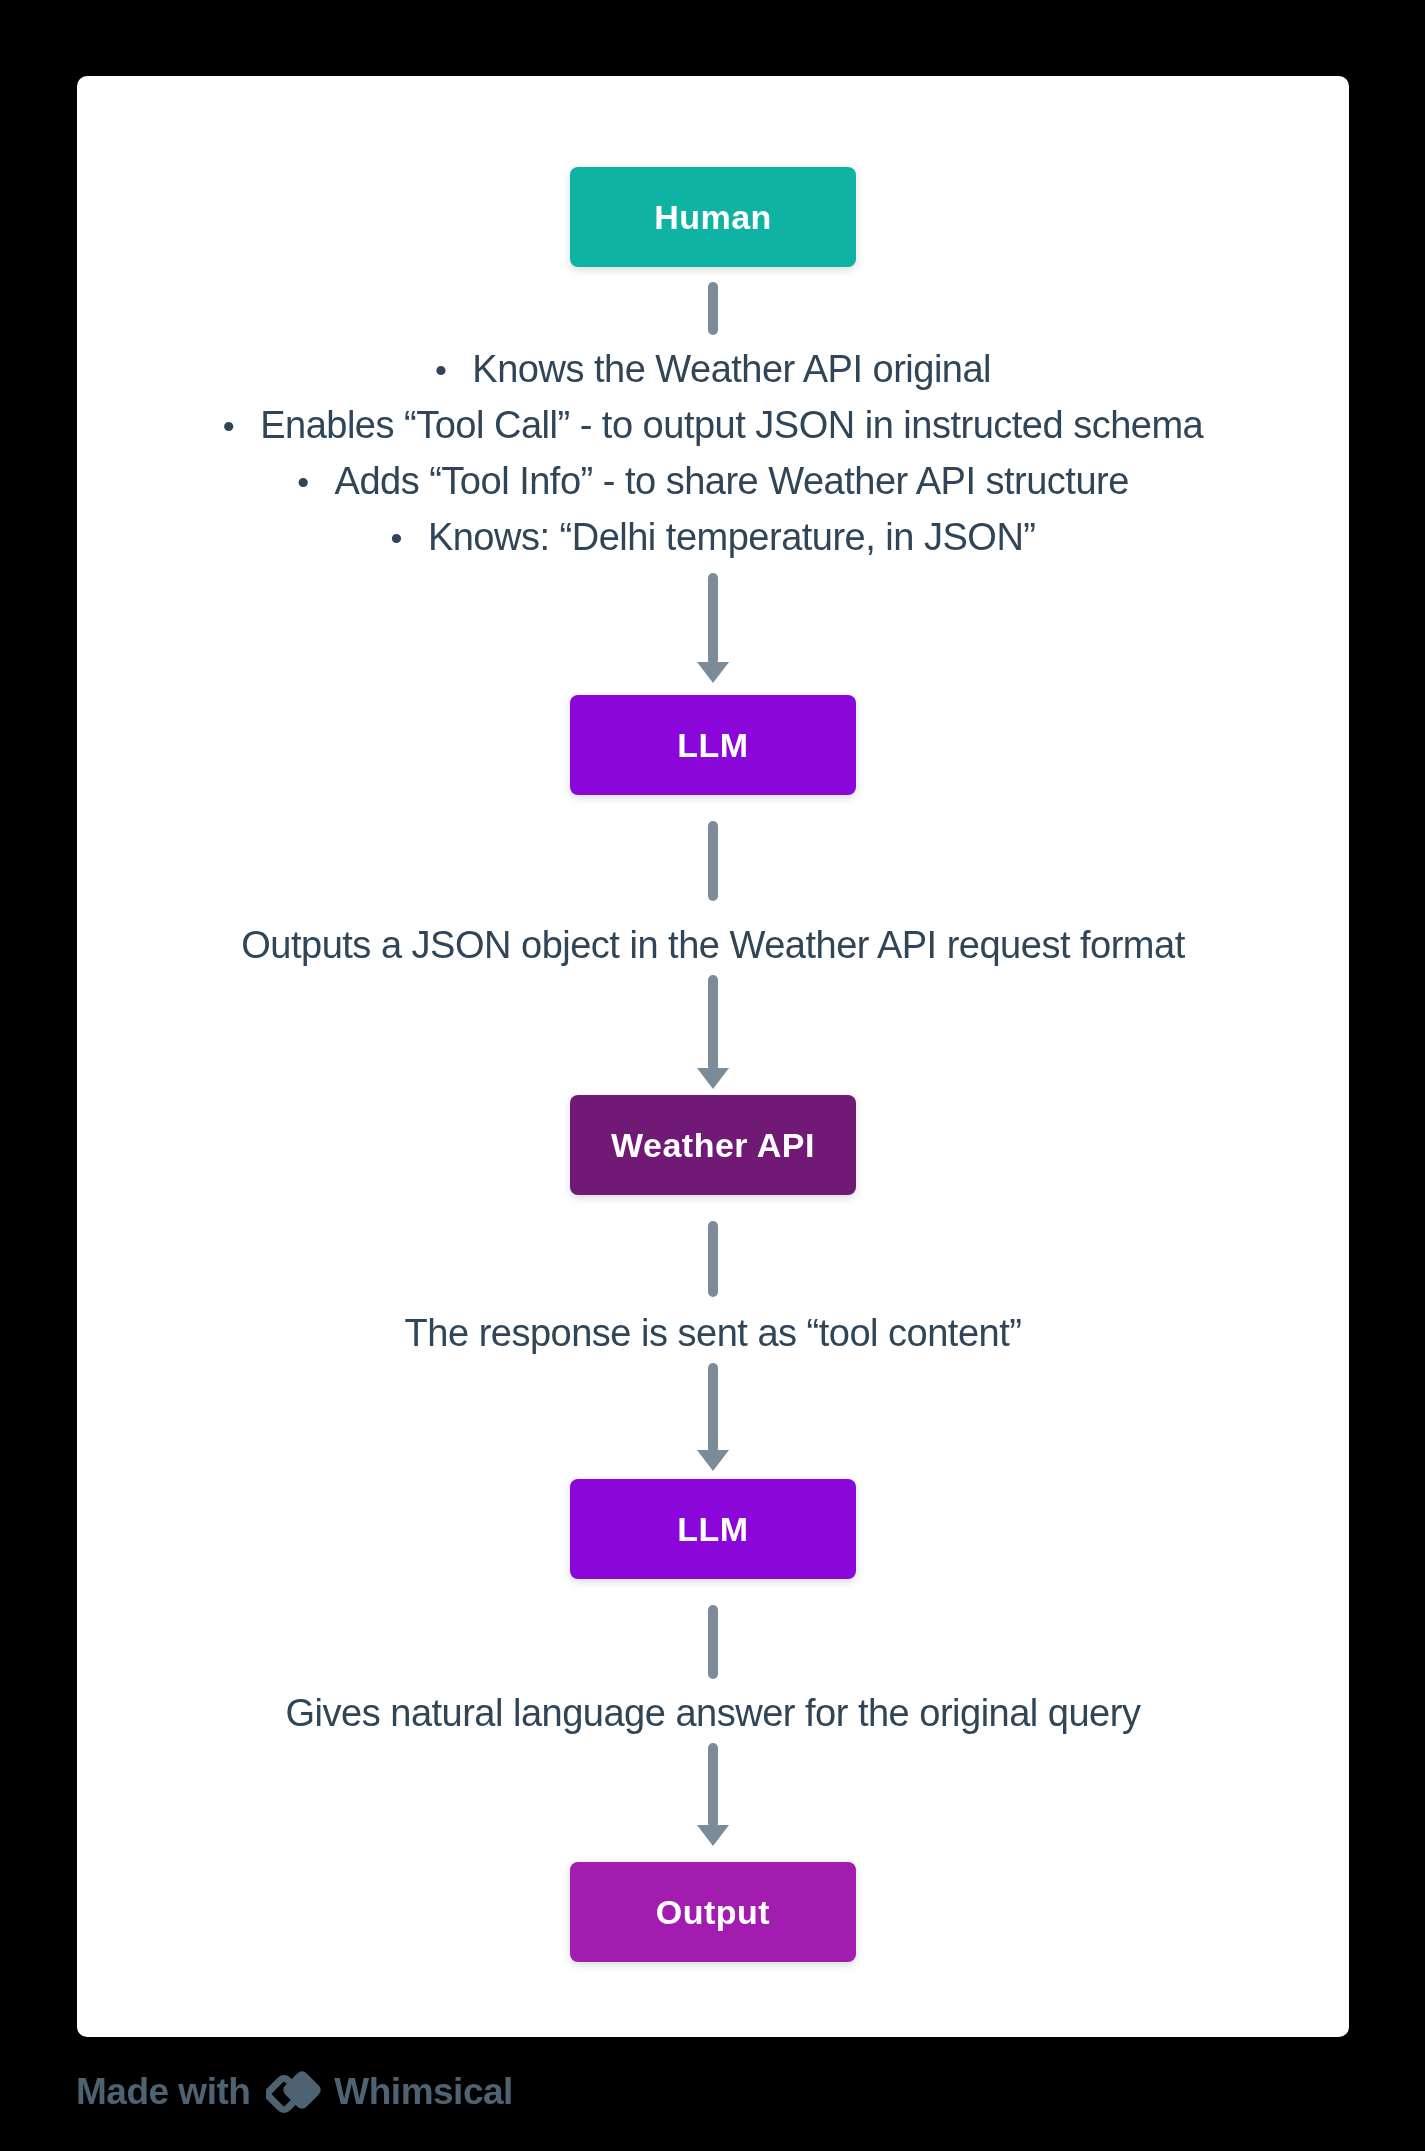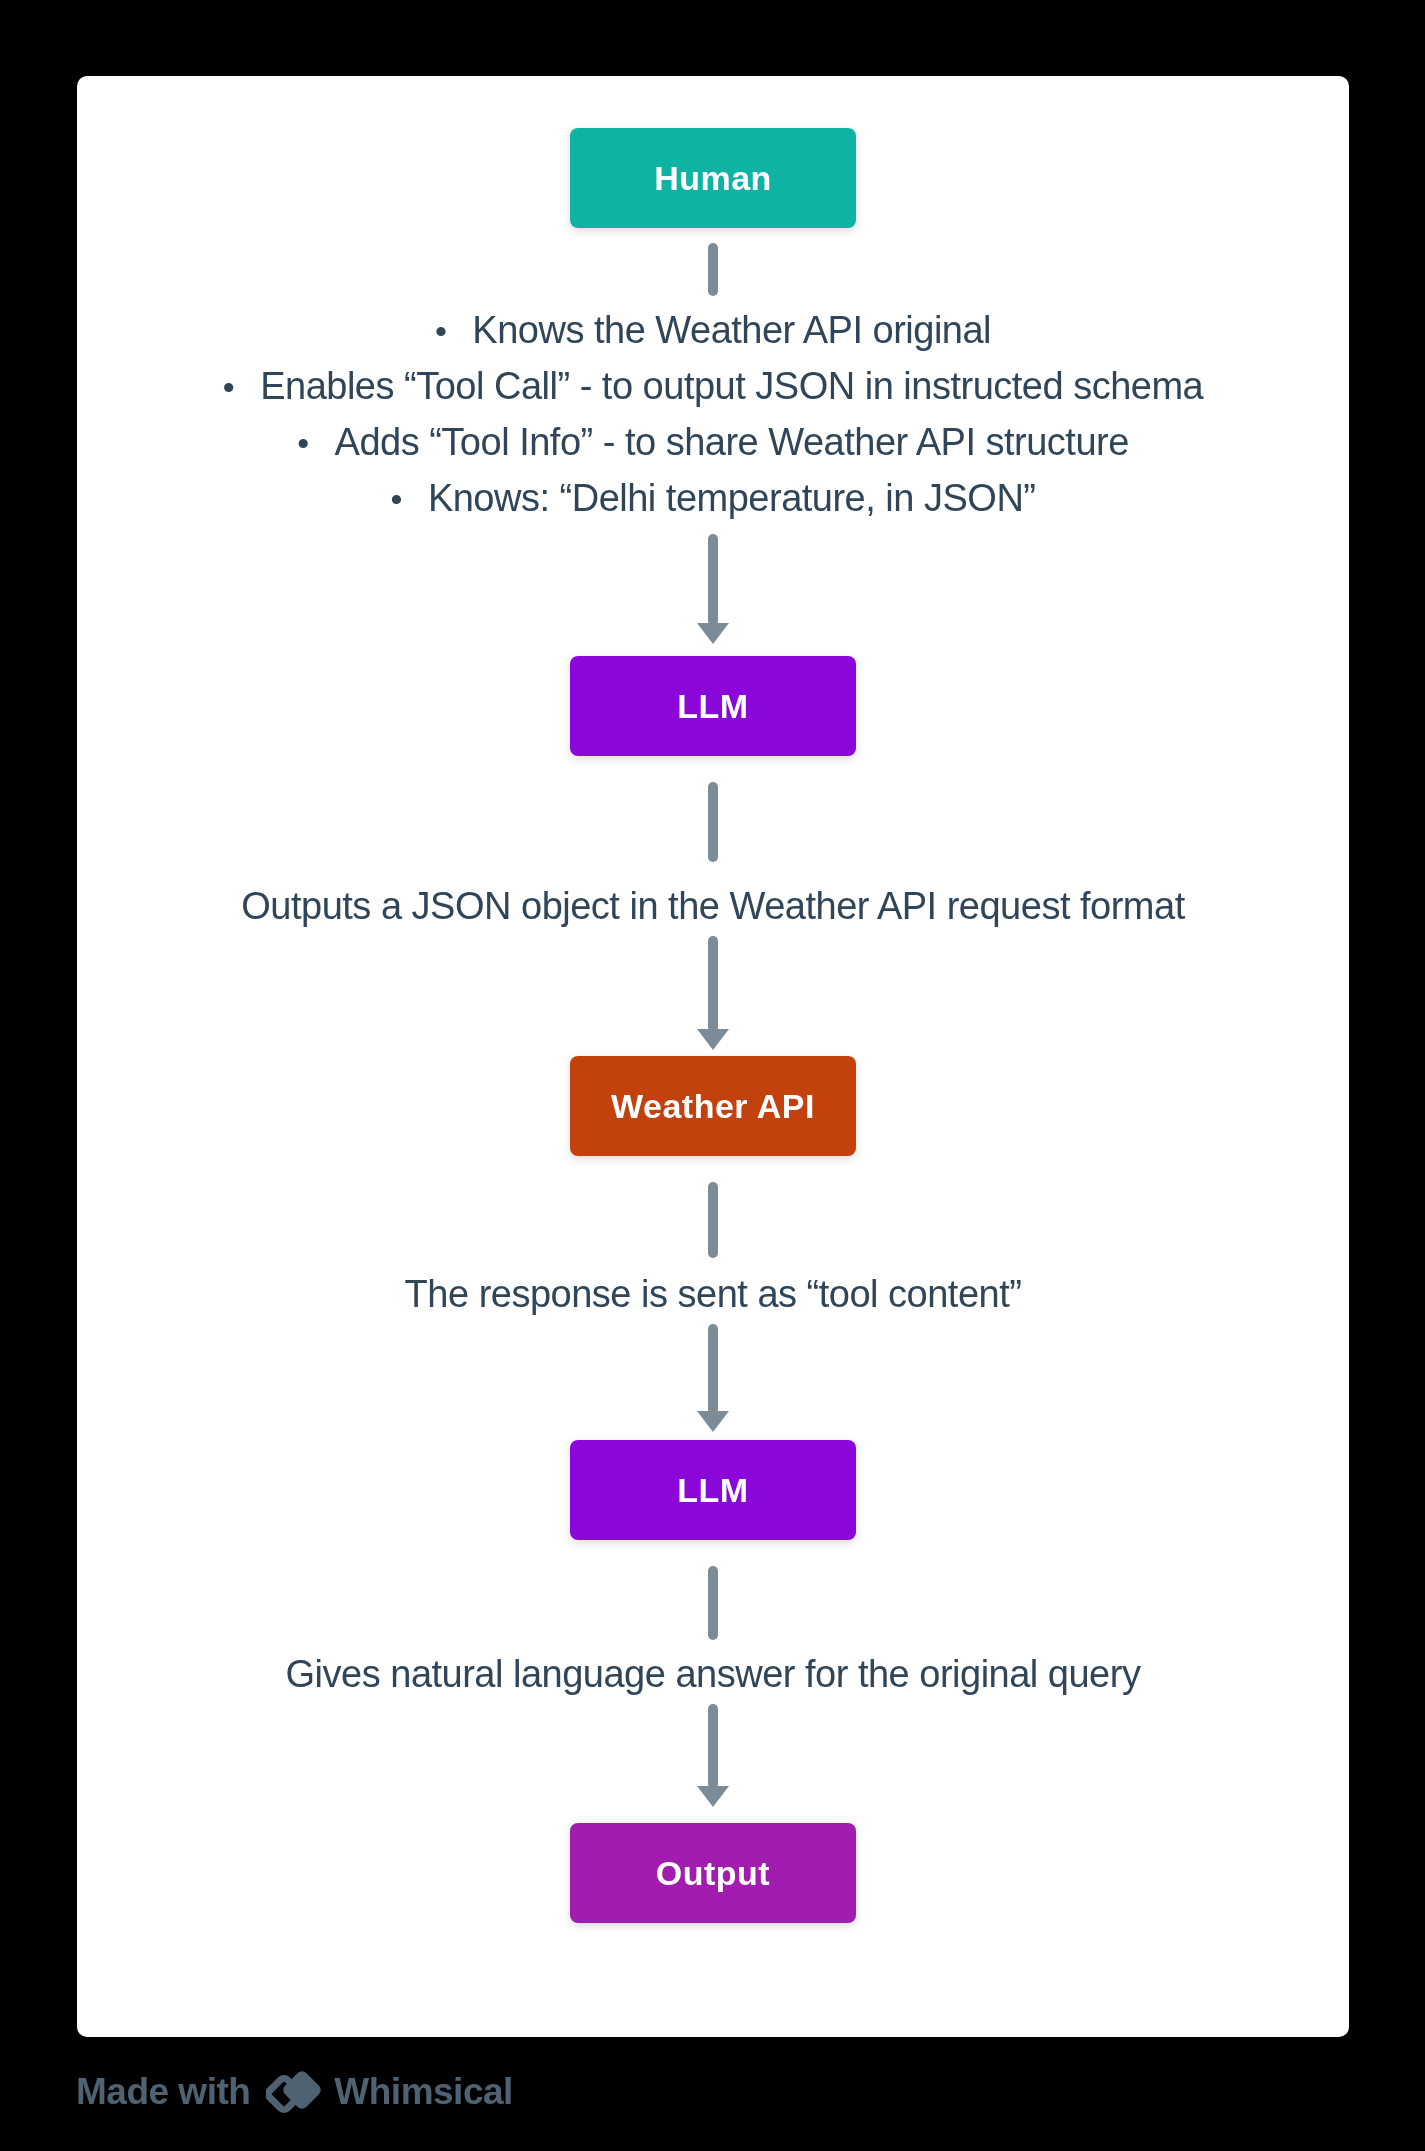--- a/index.html
+++ b/index.html
@@ -103,7 +103,7 @@
     flex: none;
   }
   
-  .m-human   { margin-top: 52px; }
+  .m-human   { margin-top: 91px; }
   .stub-1    { margin-top: 15px; height: 53px; }
   .arrow-1   { margin-top: 8px; }  .arrow-1 .arrow-line { height: 92px; }
   .m-llm1    { margin-top: 12px; }

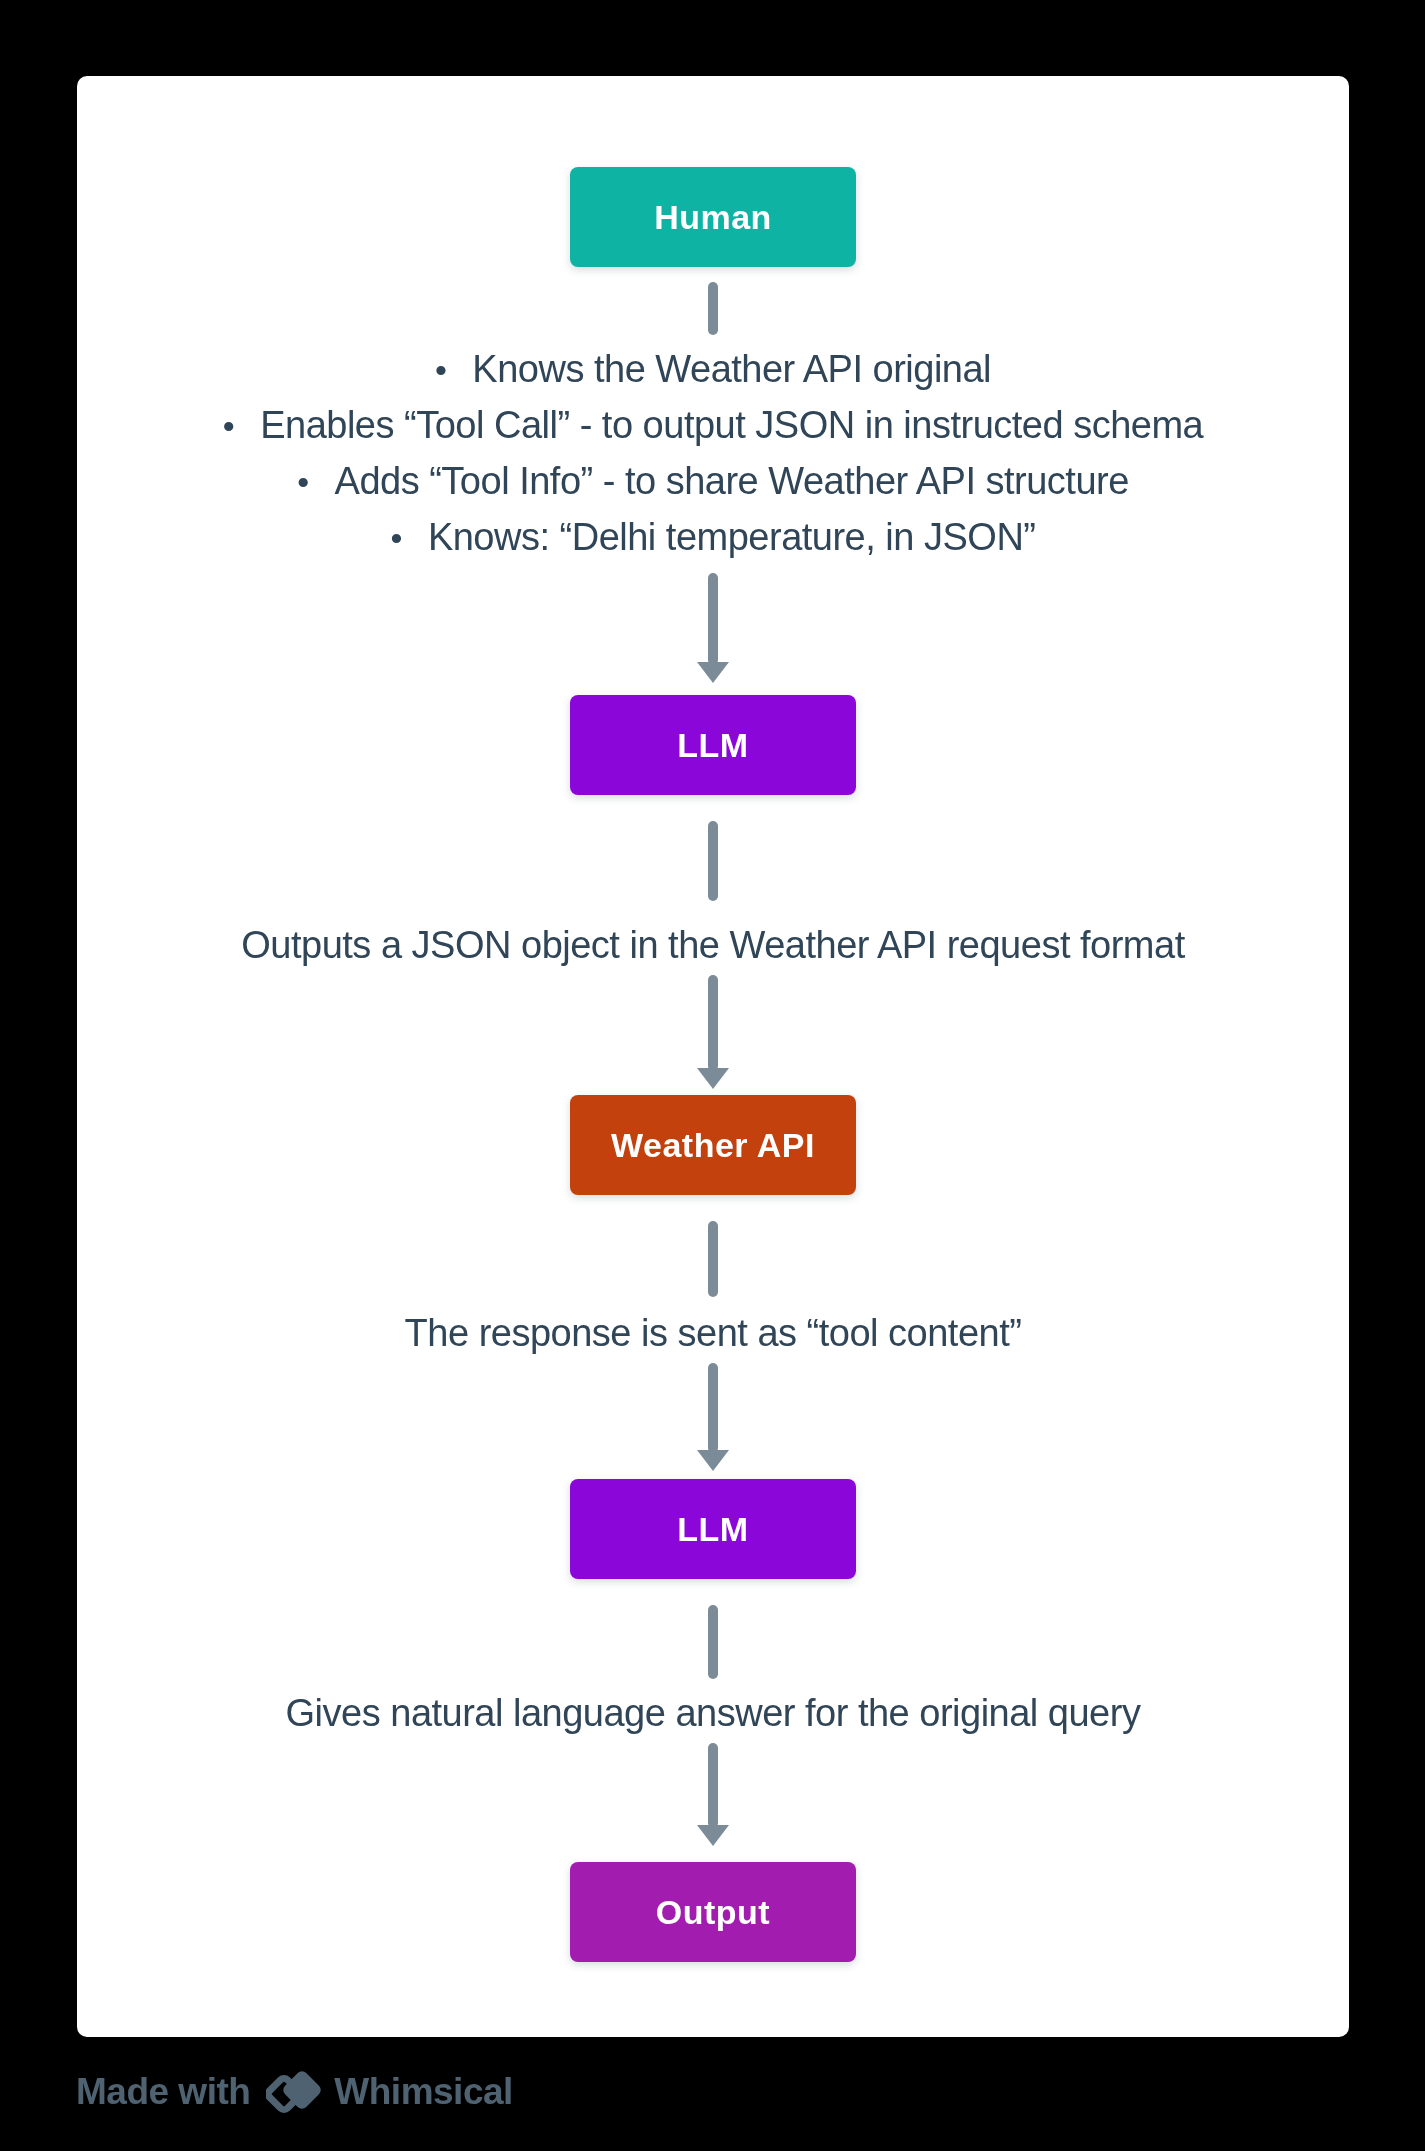--- a/index.html
+++ b/index.html
@@ -183,7 +183,7 @@
         <div class="arrow-head"></div>
       </div>
 
-      <div class="node m-weather" style="background-color: #c2410c;">Weather API</div>
+      <div class="node m-weather" style="background-color: #701a75;">Weather API</div>
 
       <div class="stub stub-3"></div>
       <div class="edge-label label-2">The response is sent as “tool content”</div>

